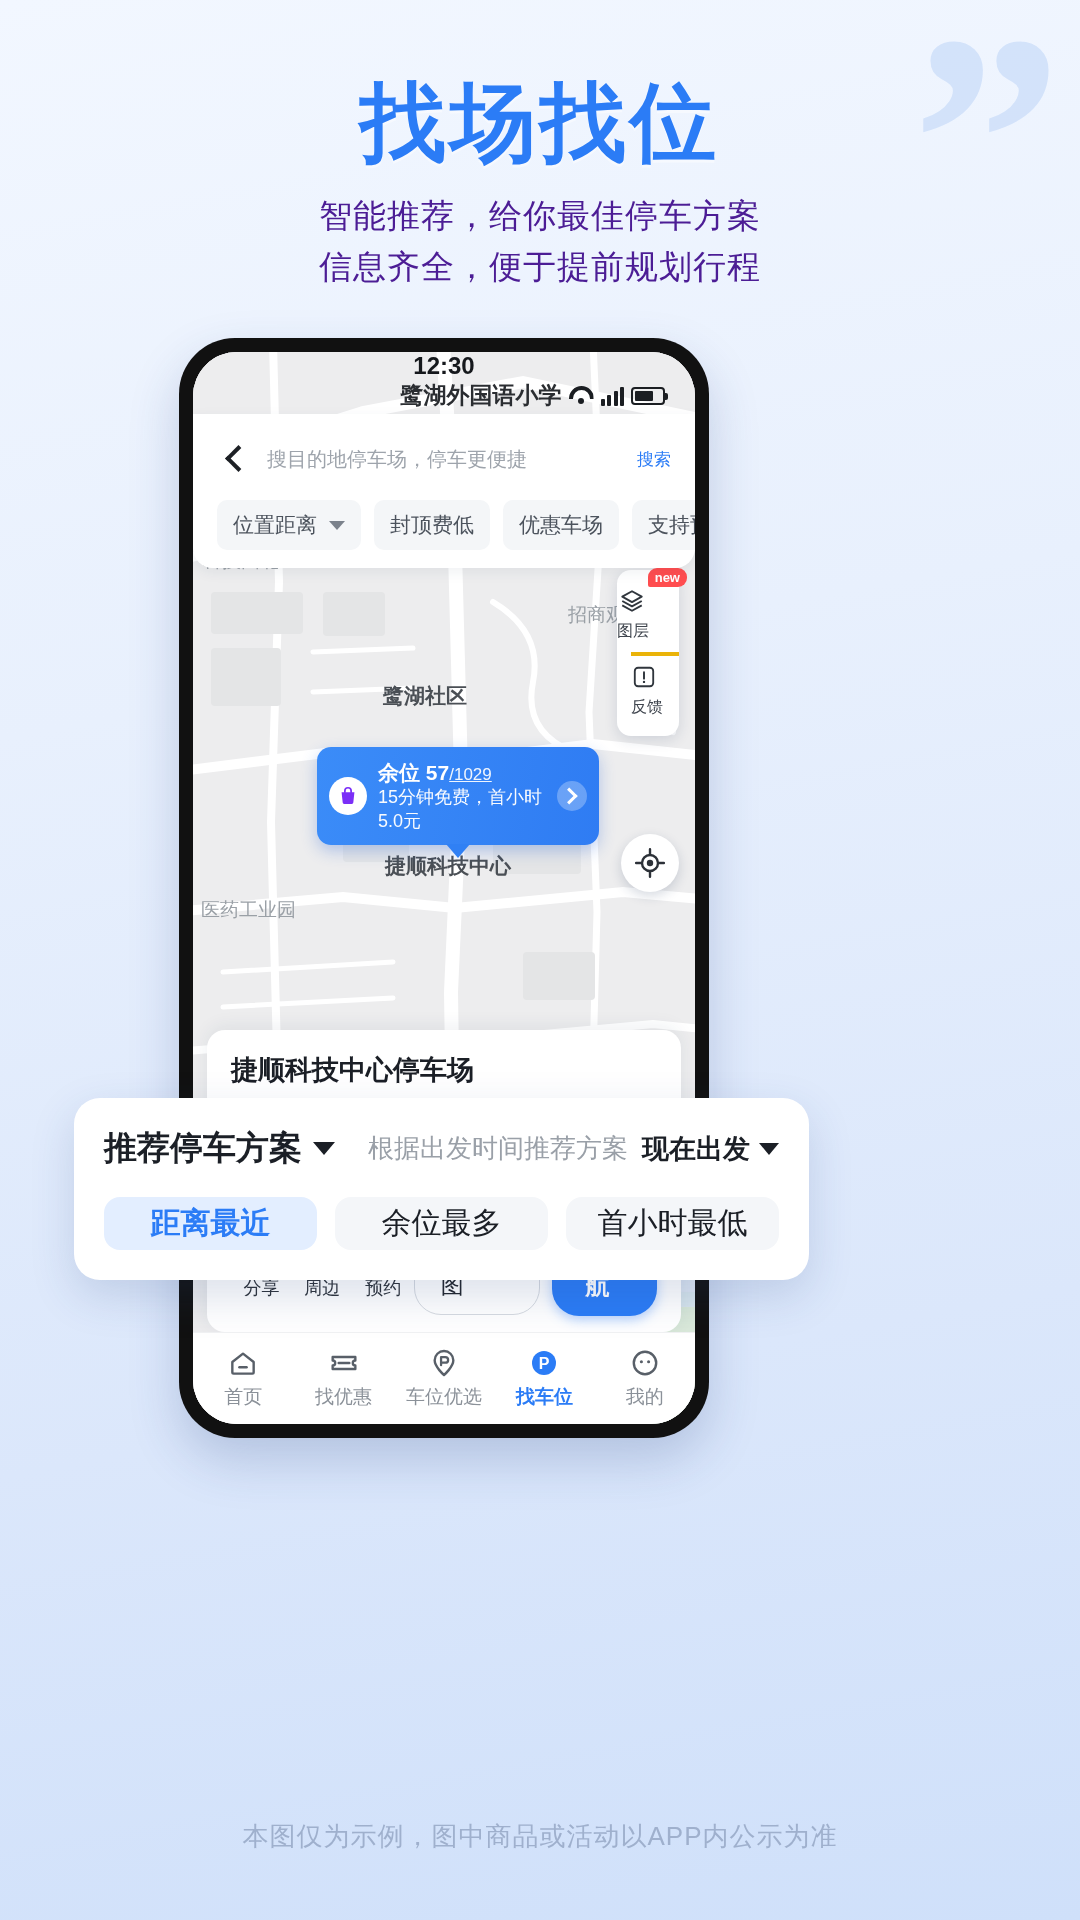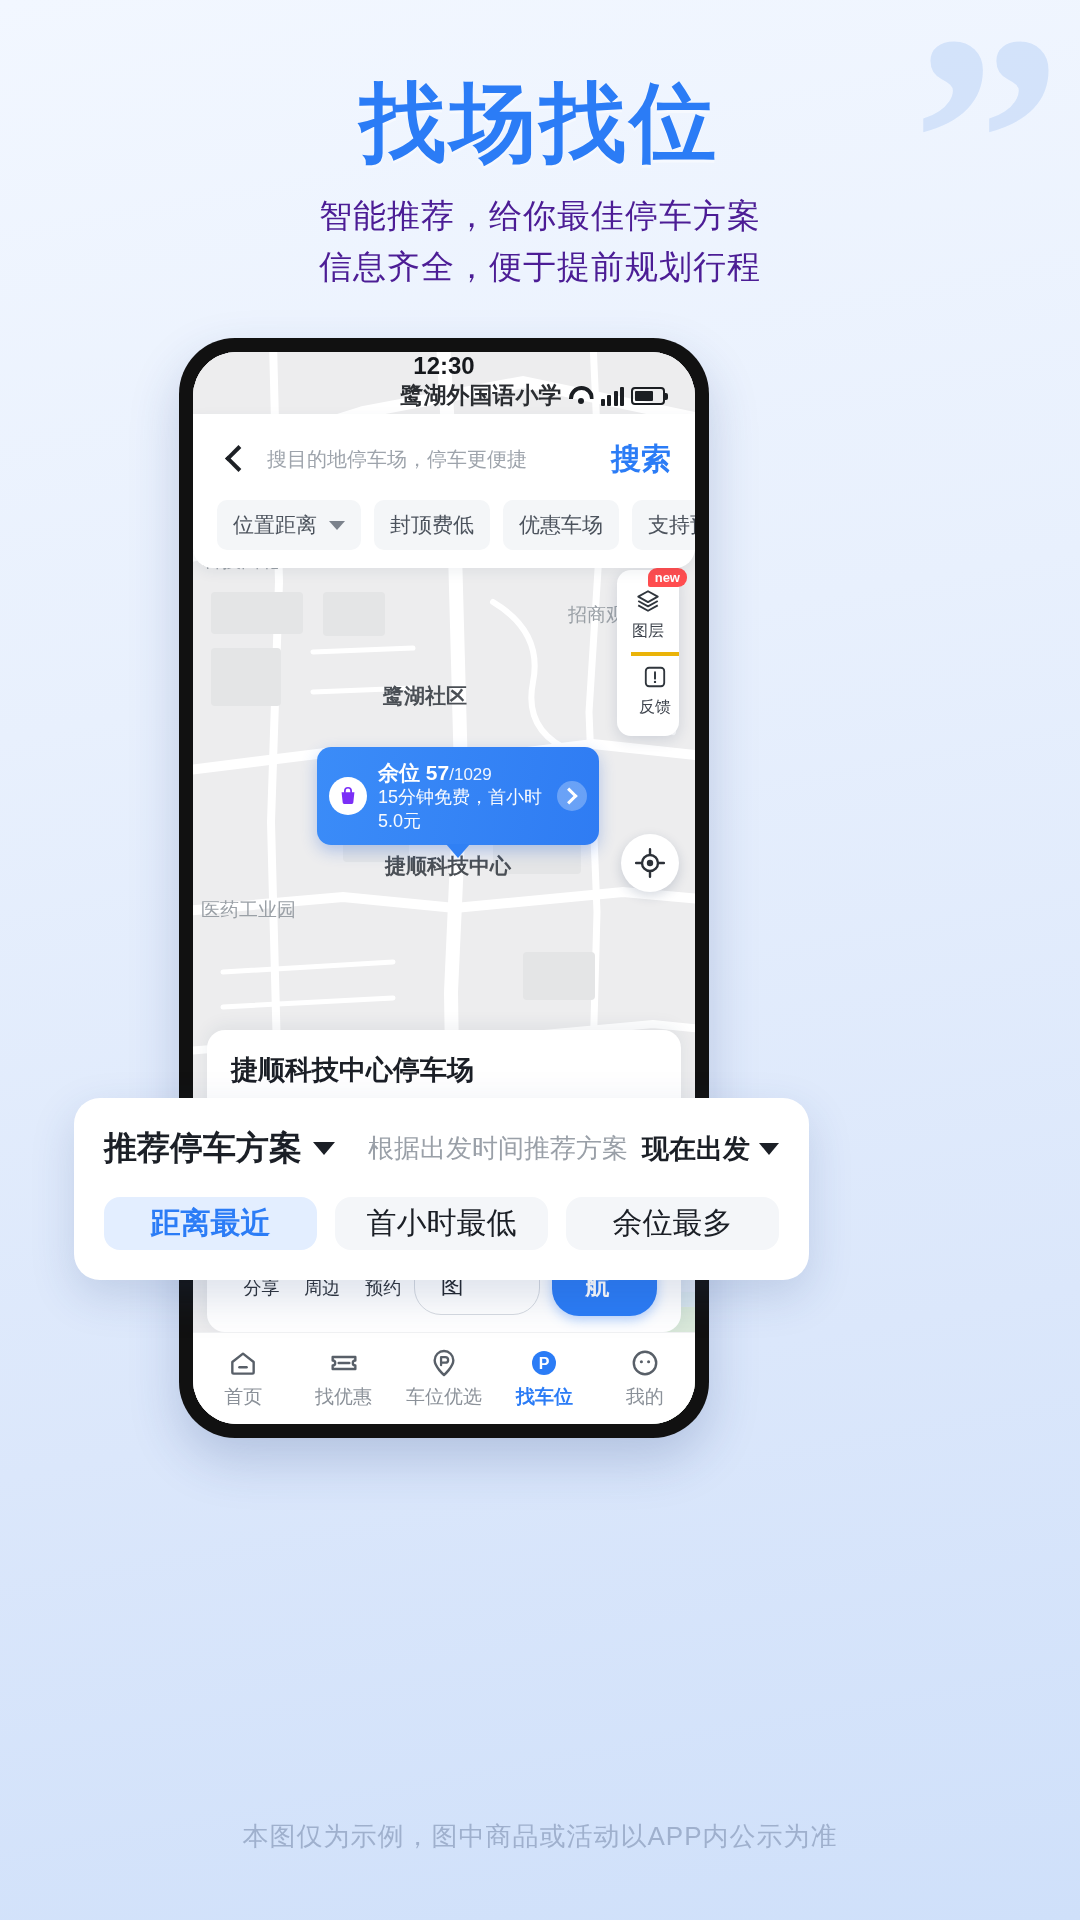--- a/index.html
+++ b/index.html
@@ -98,7 +98,7 @@
     transform:rotate(45deg);
   }
   .search-ph{ flex:1; margin-left:16px; color:#9ea4ac; font-size:20px; }
-  .search-btn{ color:#2b7cf6; font-size:30px; font-weight:700; }
+  .search-btn{ color:#2b7cf6; font-size:17px; font-weight:400; }
   .chips{ display:flex; gap:13px; padding:10px 24px 0; }
   .chip{
     background:#f4f6f8; color:#4c535d; border-radius:10px;

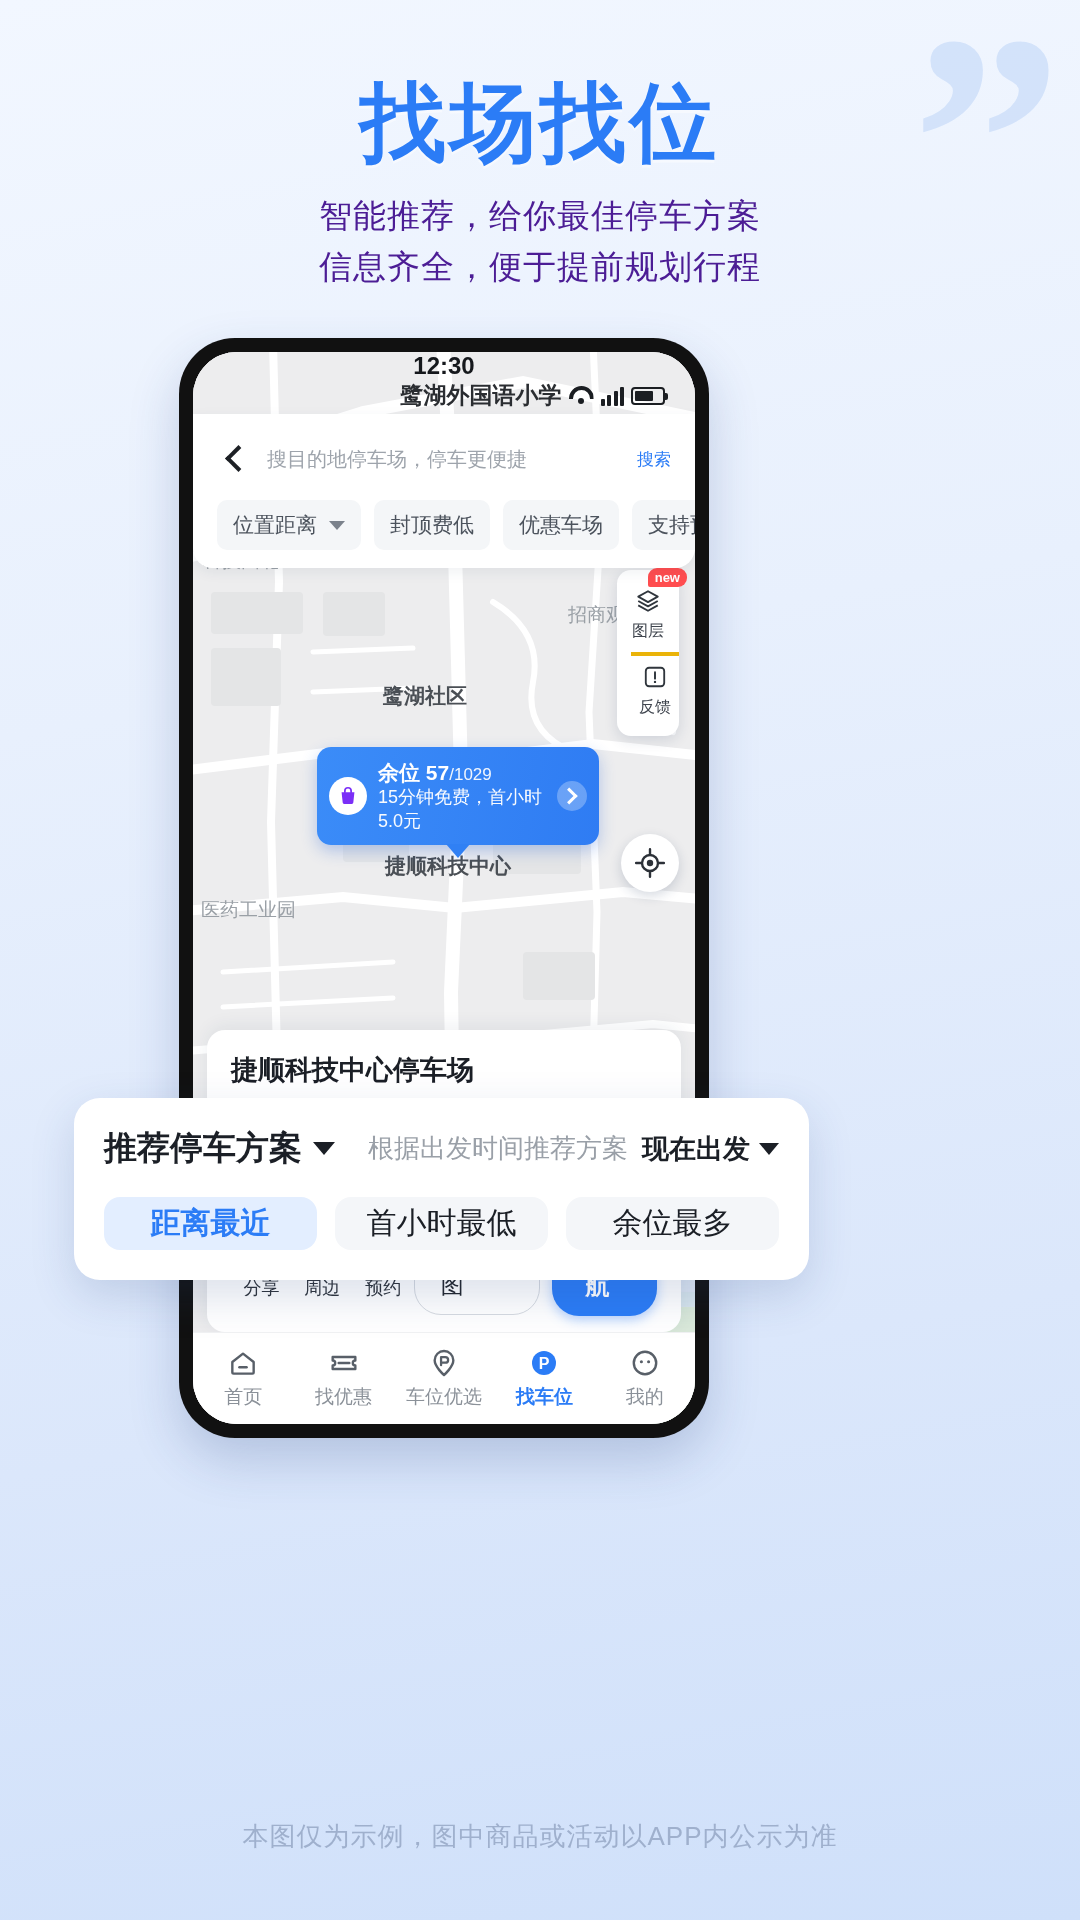--- a/index.html
+++ b/index.html
@@ -115,7 +115,7 @@
     position:absolute; right:16px; top:218px; width:62px;
     background:#fff; border-radius:14px; z-index:4;
     box-shadow:0 4px 14px rgba(30,50,90,.14);
-    text-align:center; padding:10px 0 8px;
+    padding:10px 0 8px;
   }
   .maptool{ padding:8px 0 10px; position:relative; }
   .maptool + .maptool{ border-top:4px solid #eab308;margin-left:14px; }

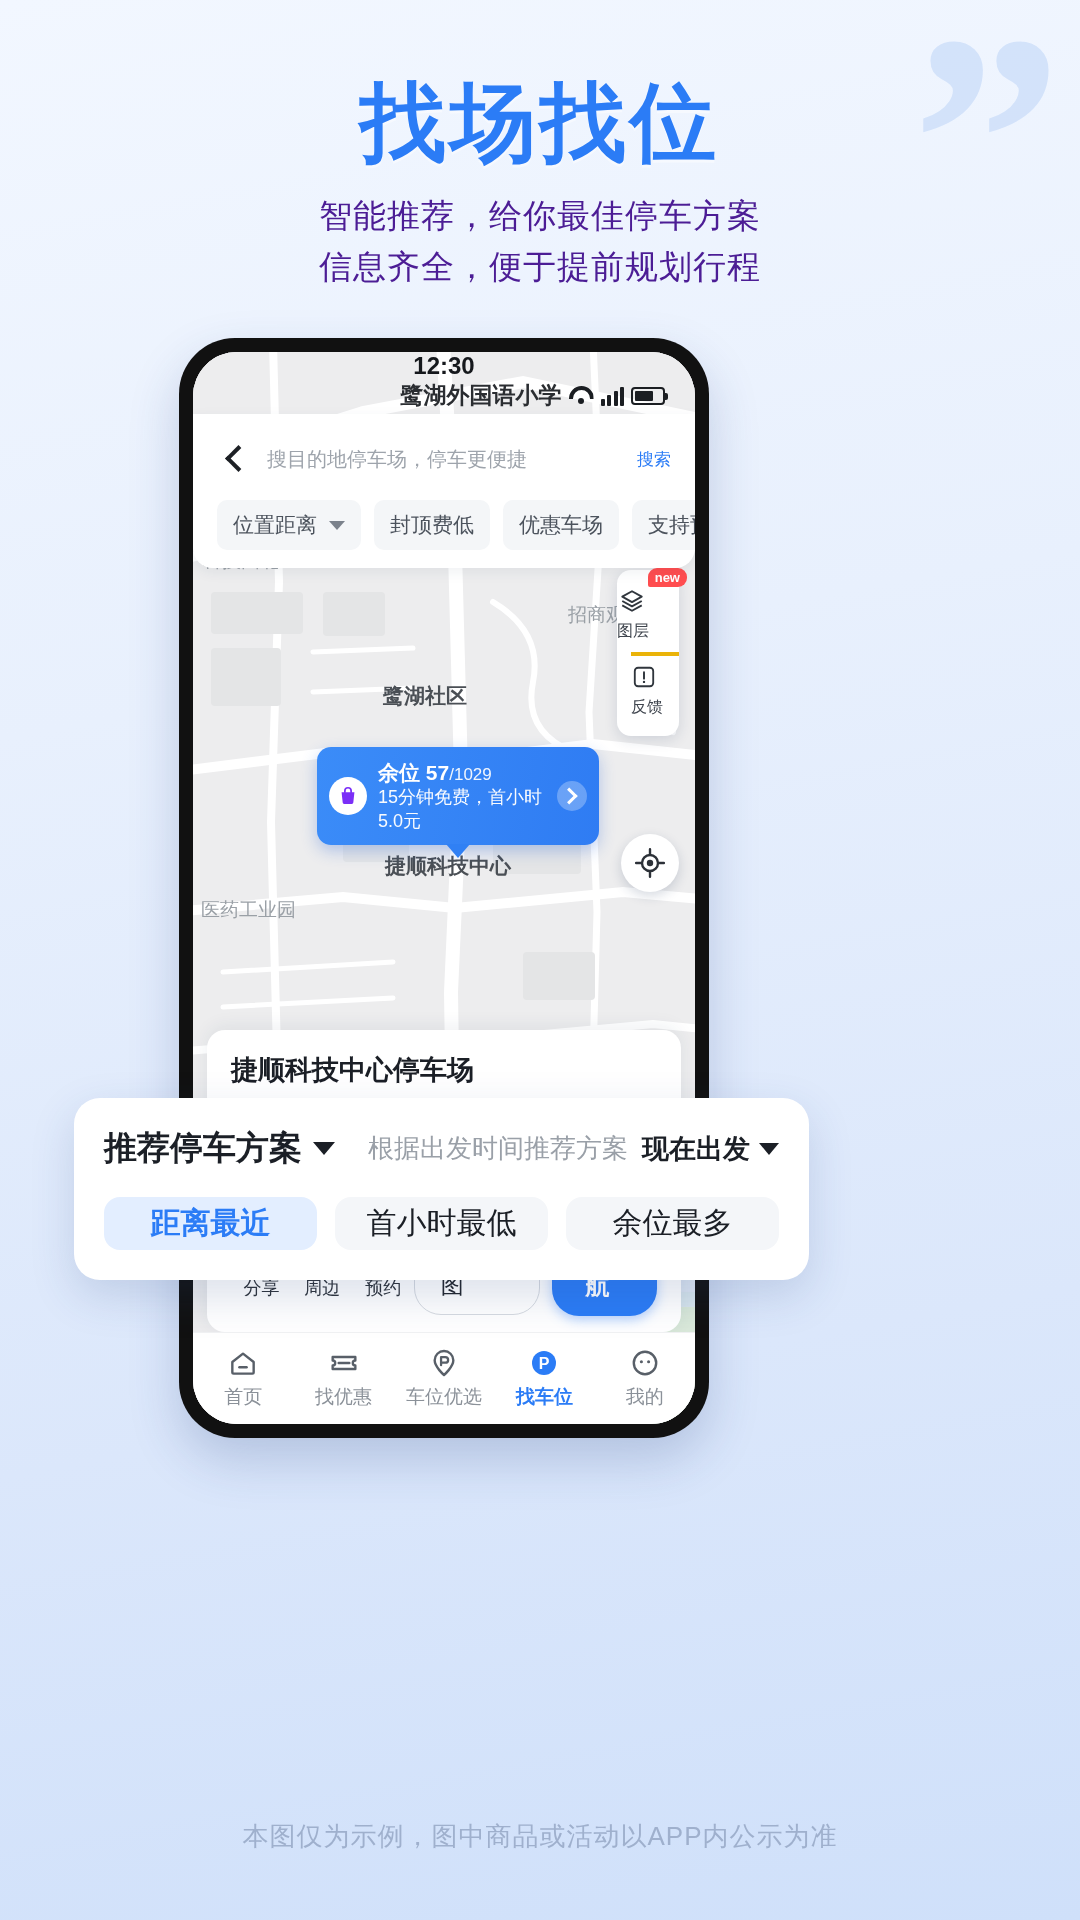--- a/index.html
+++ b/index.html
@@ -152,7 +152,7 @@
   }
   .co-txt{ flex:1; color:#fff; line-height:1.3; }
   .co-l1{ font-size:21px; font-weight:700; }
-  .co-l1 .small{ font-size:17px; font-weight:400; opacity:.92; }
+  .co-l1 .small{ font-size:17px; font-weight:400; opacity:.92;text-decoration:underline; }
   .co-l2{ font-size:18px; opacity:.97; }
   .co-arrow{
     width:30px;height:30px;border-radius:50%;background:rgba(255,255,255,.28);

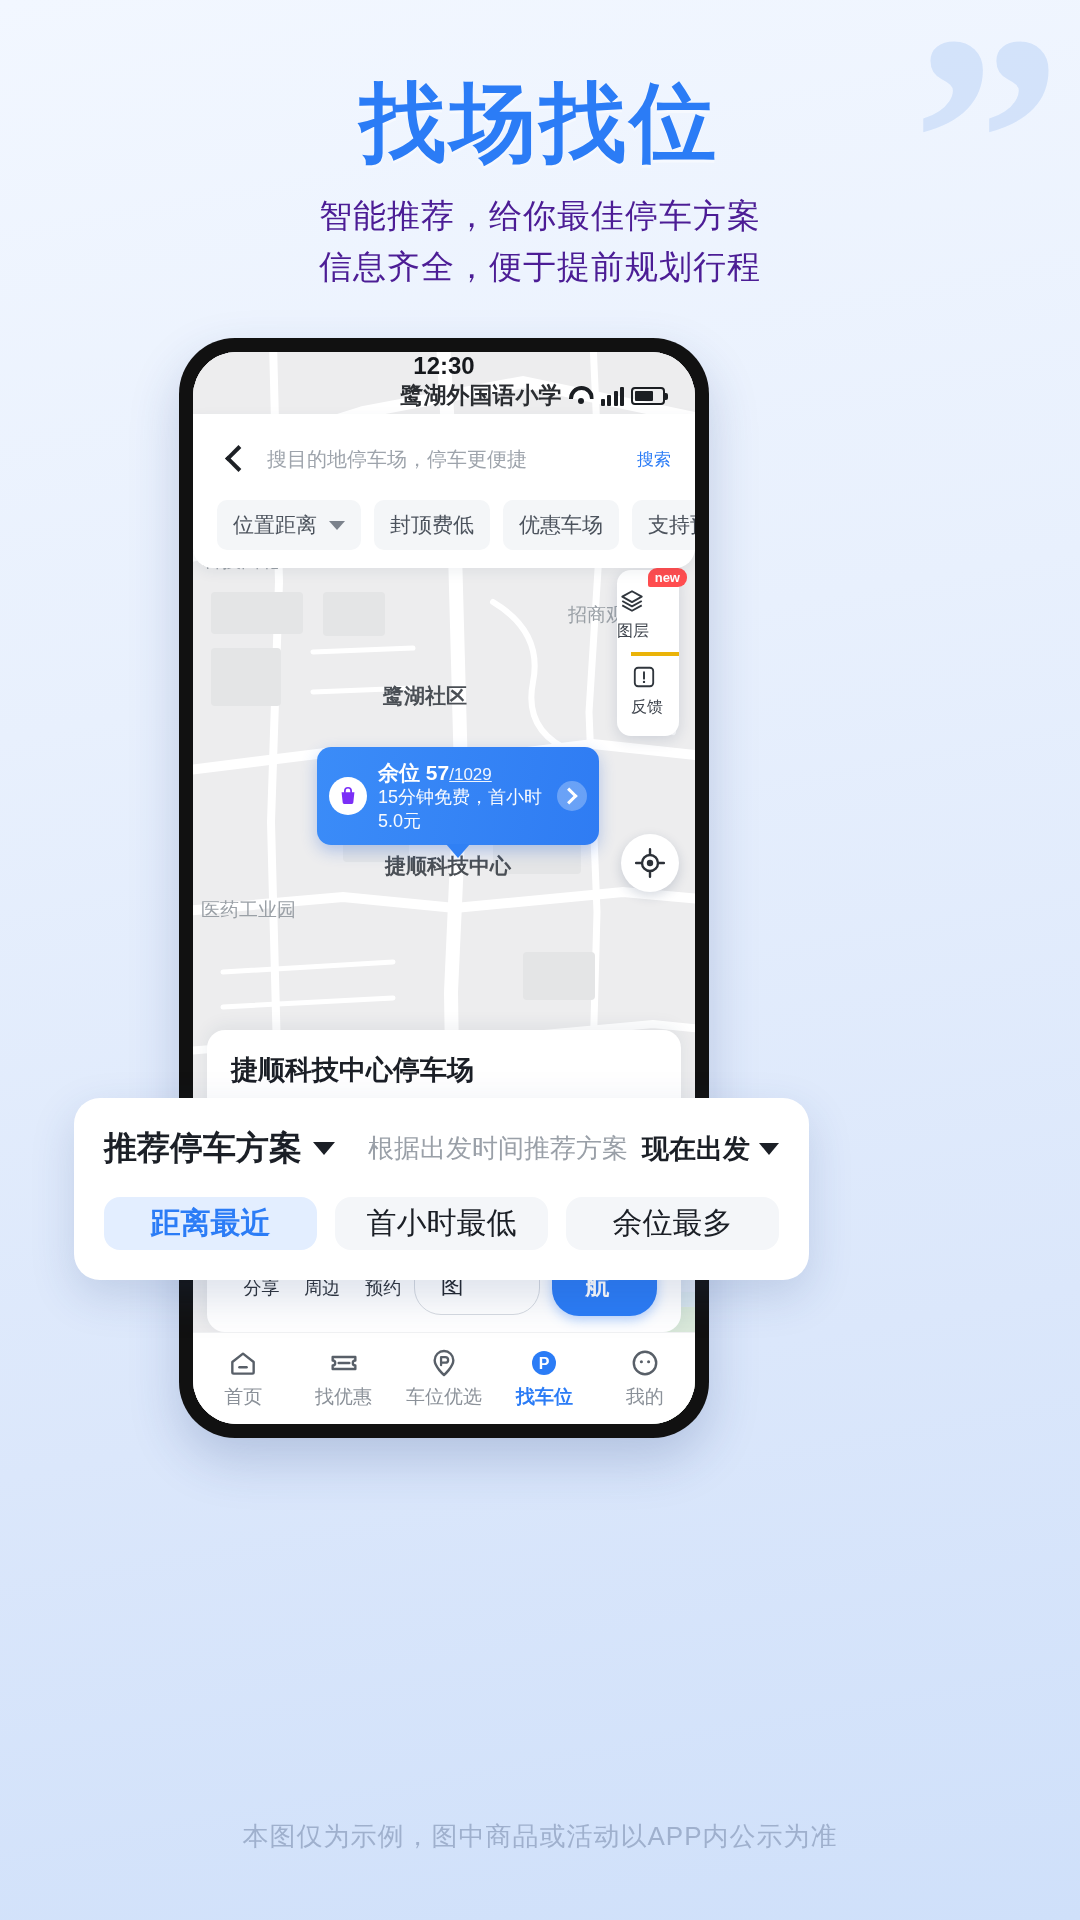--- a/index.html
+++ b/index.html
@@ -488,8 +488,8 @@
   </div>
   <div class="pc-opts">
     <div class="pc-opt sel">距离最近</div>
+    <div class="pc-opt">余位最多</div>
     <div class="pc-opt">首小时最低</div>
-    <div class="pc-opt">余位最多</div>
   </div>
 </div>
 

